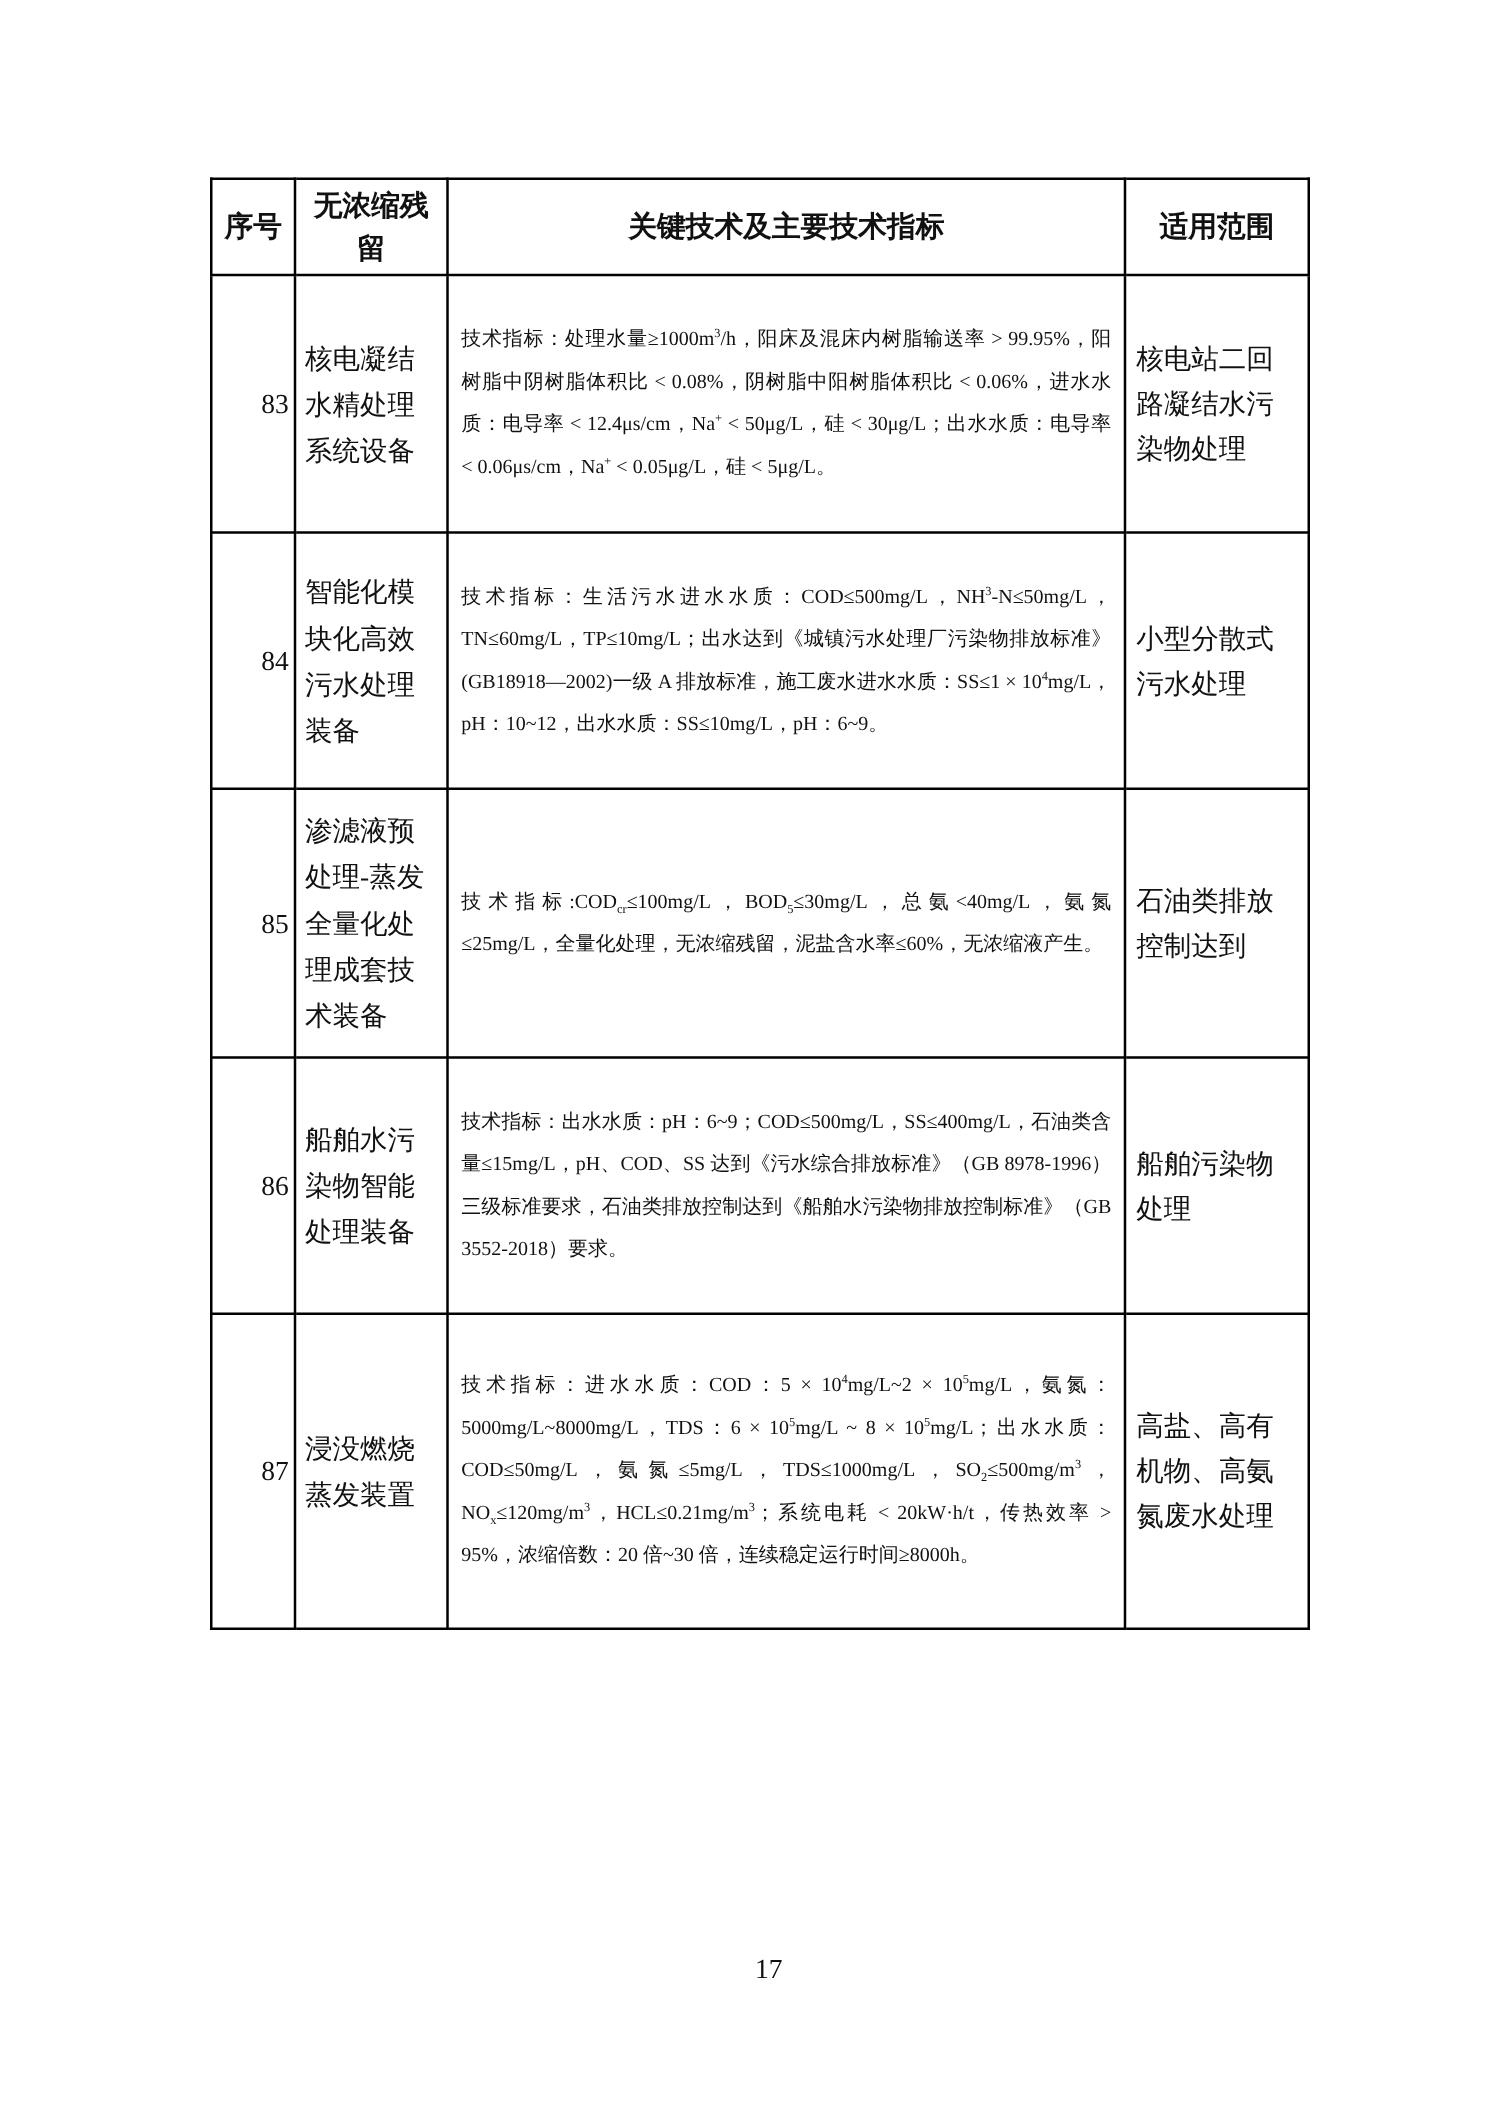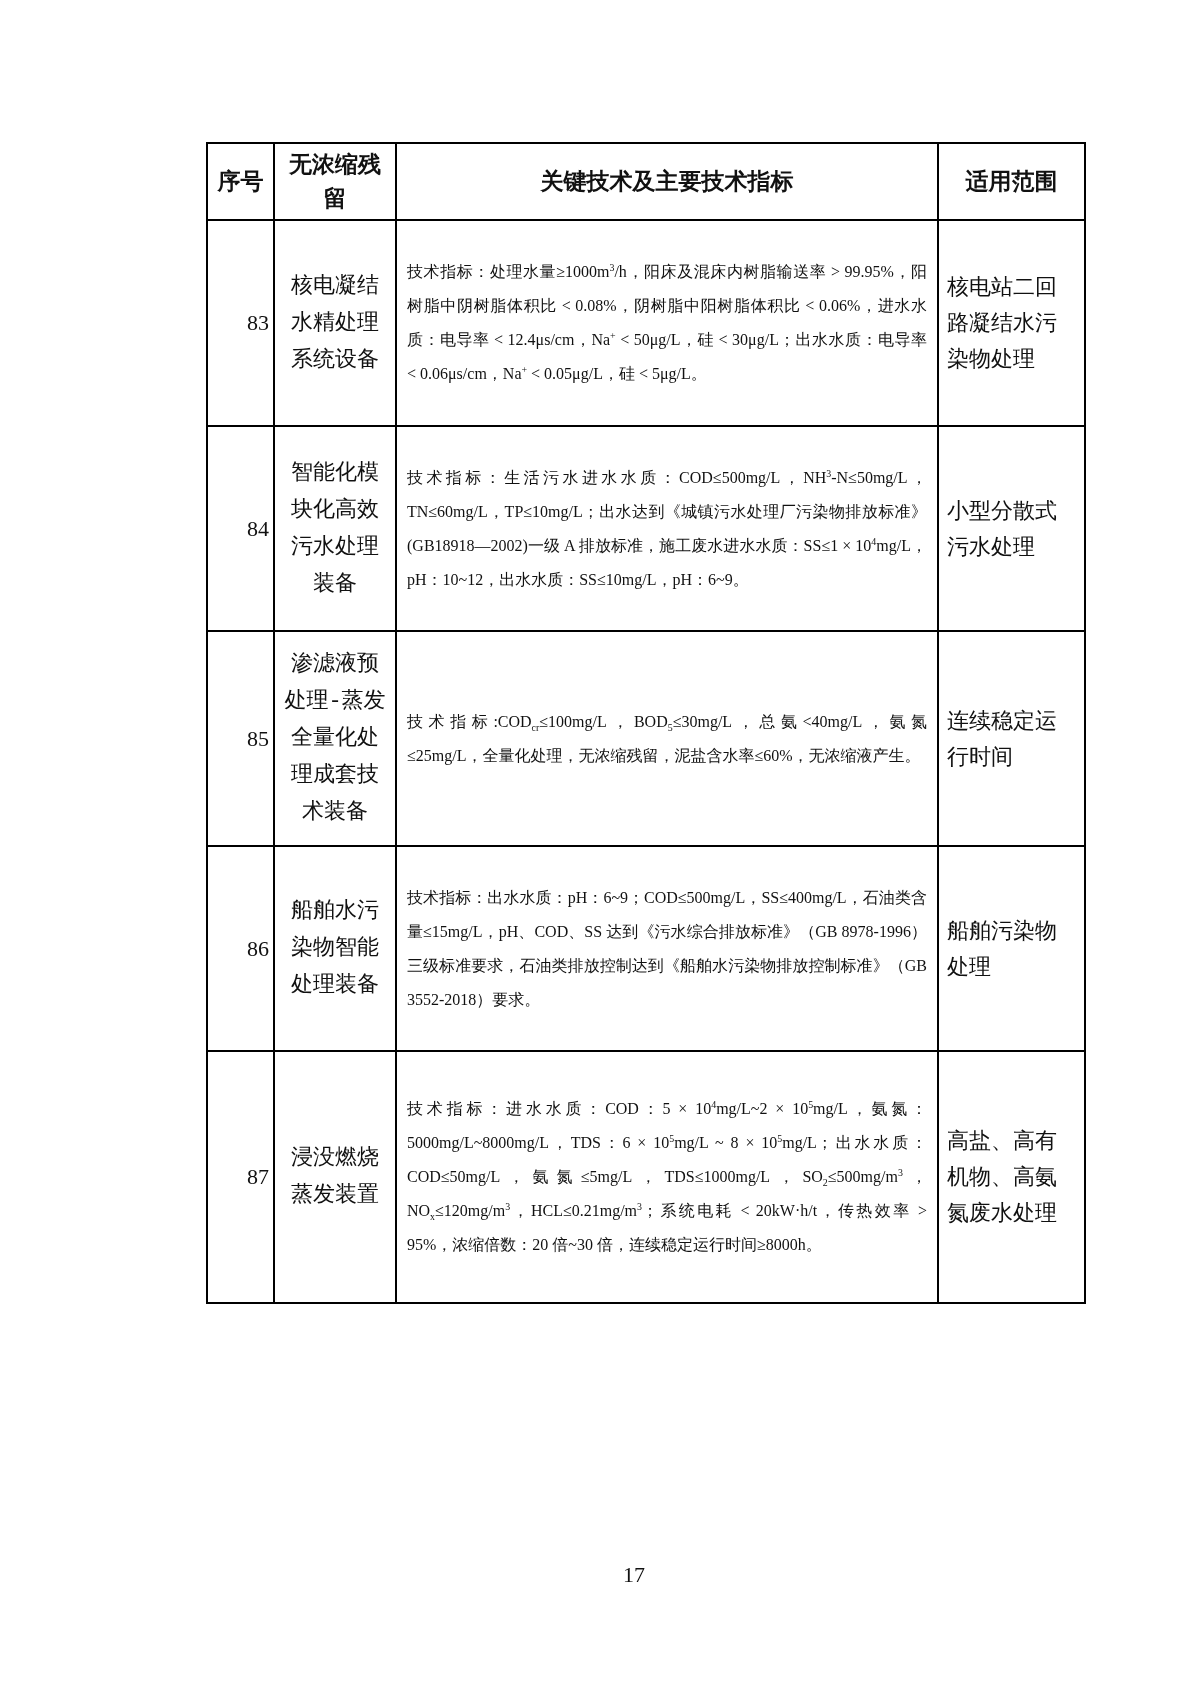--- a/index.html
+++ b/index.html
@@ -10,7 +10,7 @@
     color:#111;
     position:relative;
   }
-  .page{position:absolute;inset:0;margin-left:38px;}
+  .page{position:absolute;inset:0;}
   table.doc-table{
     position:absolute;
     left:168px;top:142px;

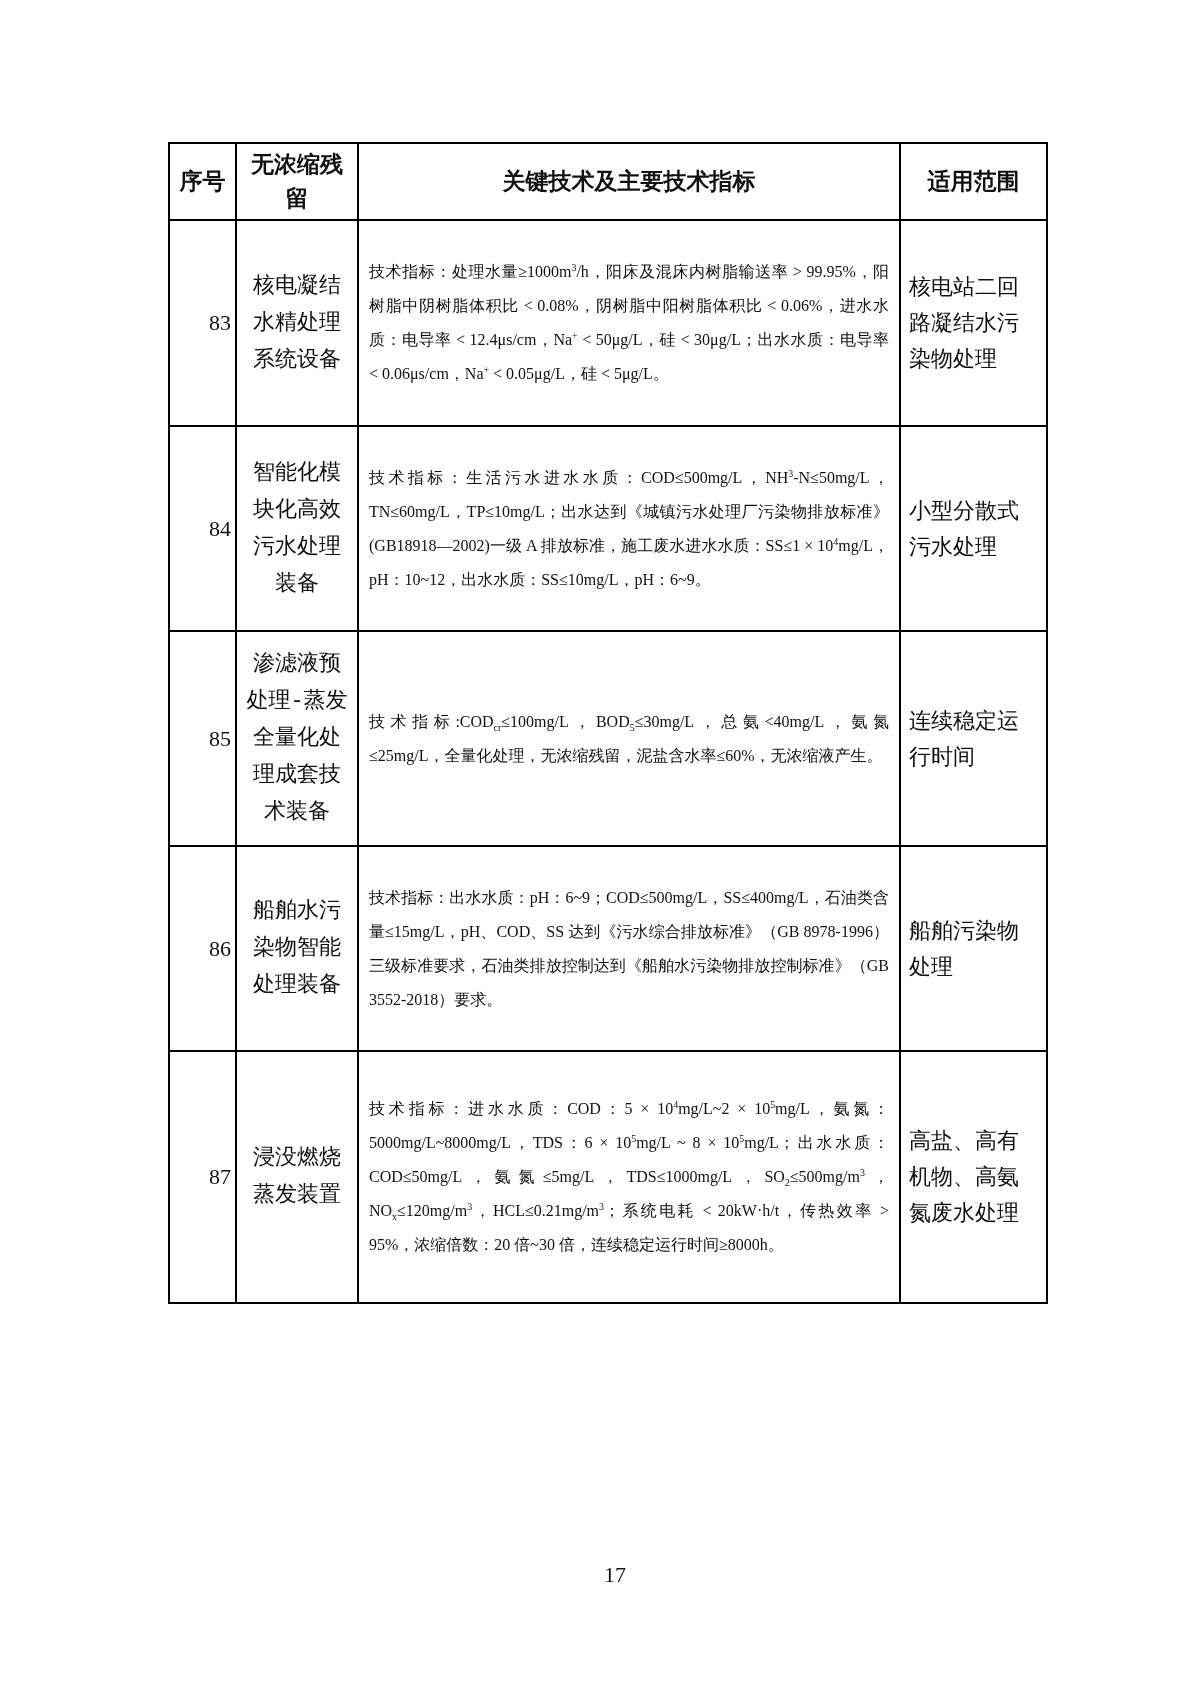--- a/index.html
+++ b/index.html
@@ -44,9 +44,7 @@
   td.c-name{
     font-size:22px;
     line-height:37px;
-    text-align:center;
     padding:0 7px;
-    font-family:Liberation Mono, monospace;
   }
   td.c-spec{
     font-size:16px;

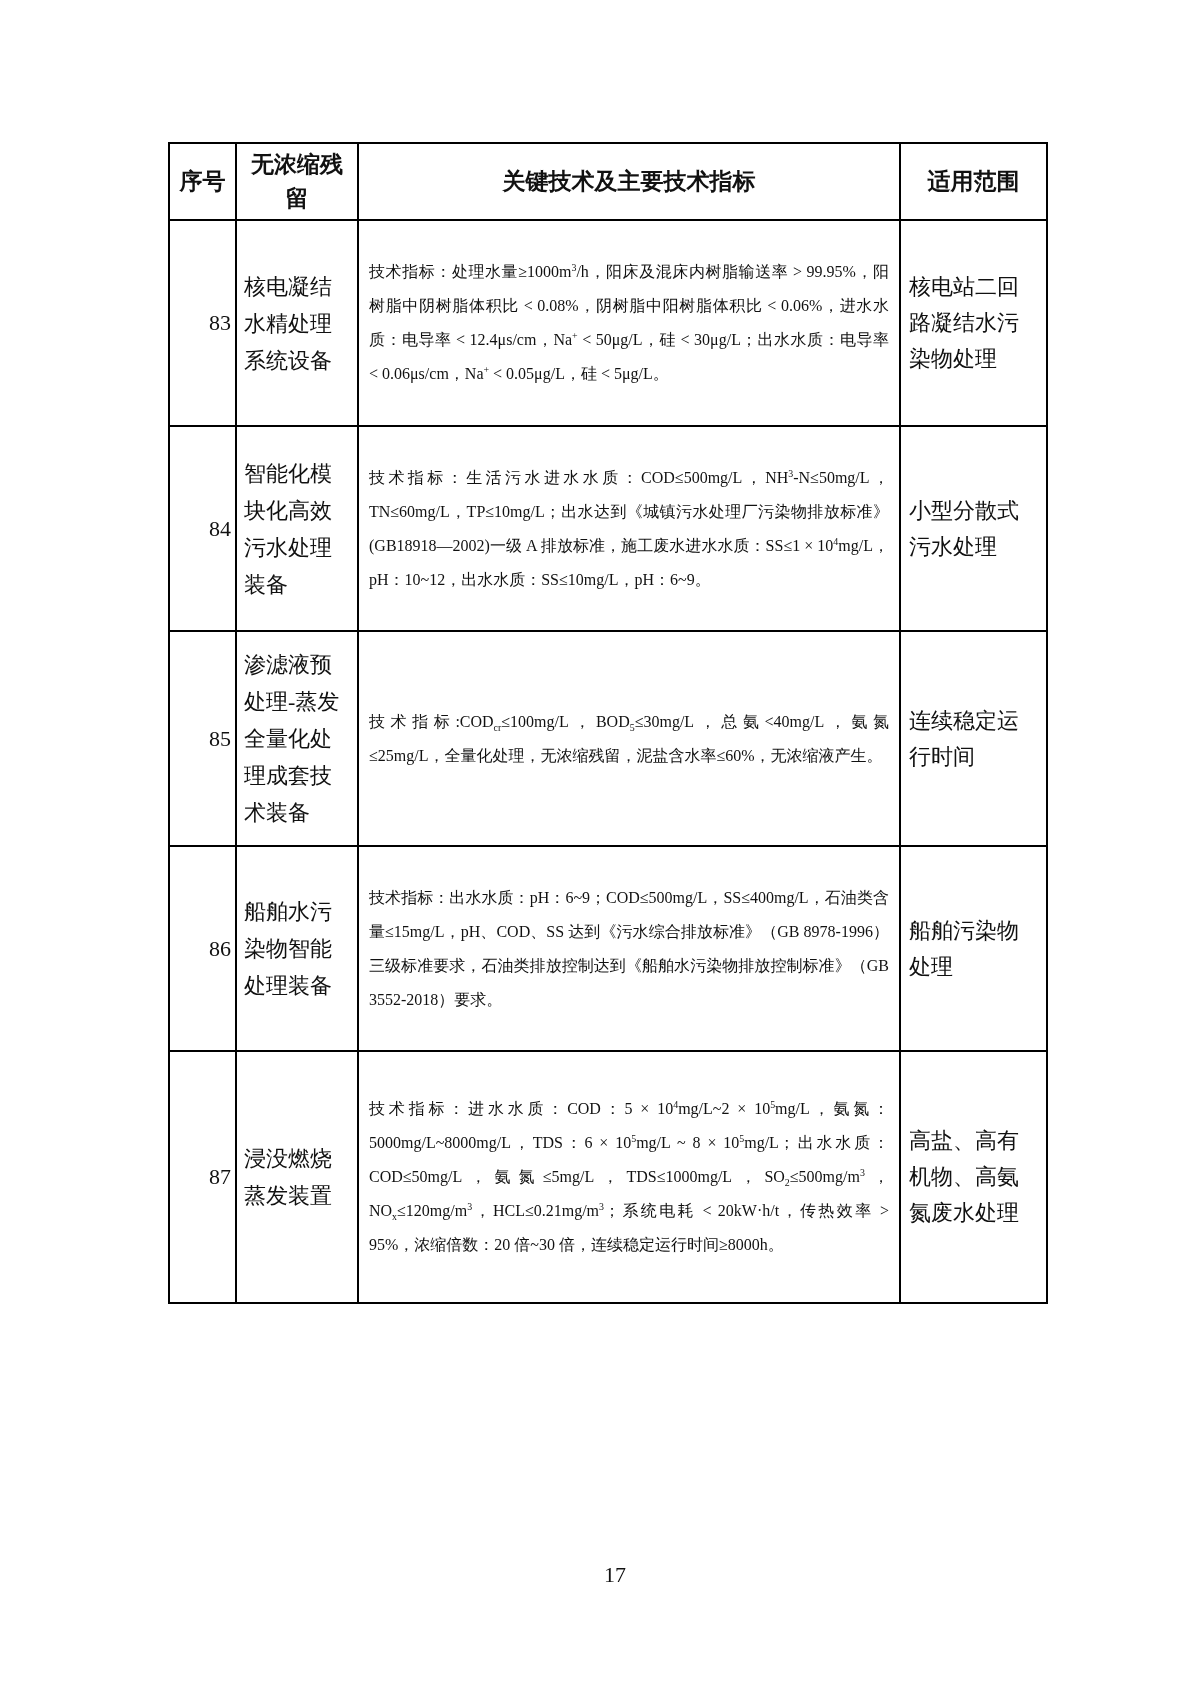--- a/index.html
+++ b/index.html
@@ -104,7 +104,7 @@
         <td class="c-no">85</td>
         <td class="c-name">渗滤液预处理-蒸发全量化处理成套技术装备</td>
         <td class="c-spec">技术指标:COD<sub>cr</sub>≤100mg/L，BOD<sub>5</sub>≤30mg/L，总氨&lt;40mg/L，氨氮≤25mg/L，全量化处理，无浓缩残留，泥盐含水率≤60%，无浓缩液产生。</td>
-        <td class="c-scope">连续稳定运行时间</td>
+        <td class="c-scope">石油类排放控制达到</td>
       </tr>
       <tr class="r3">
         <td class="c-no">86</td>

